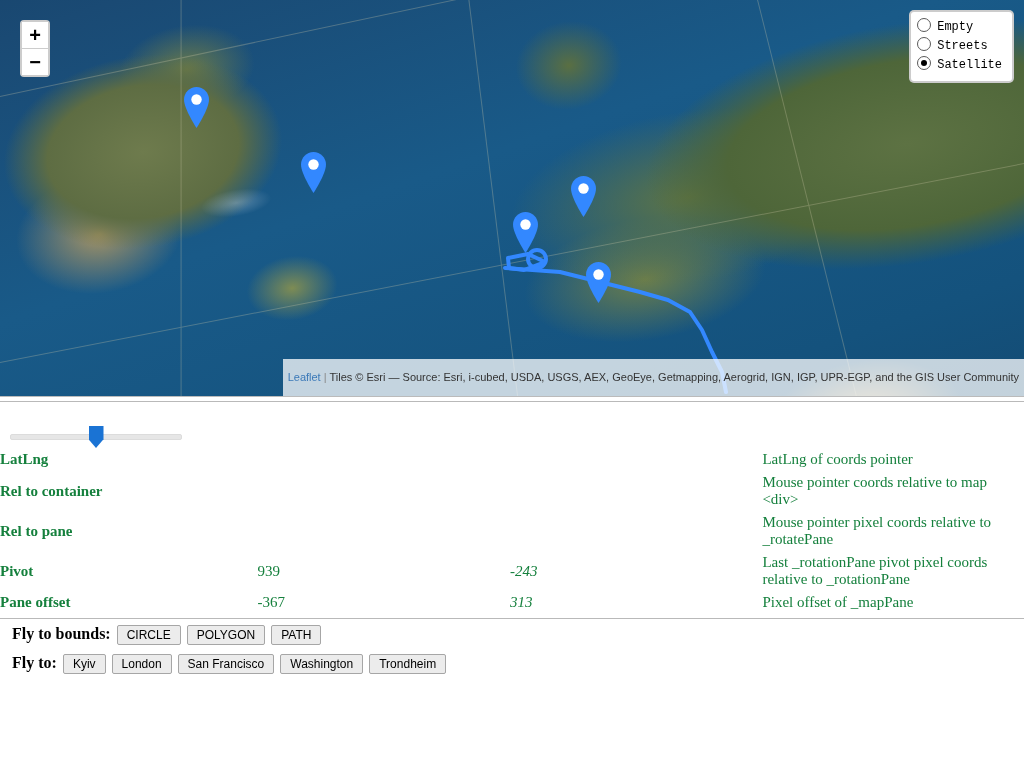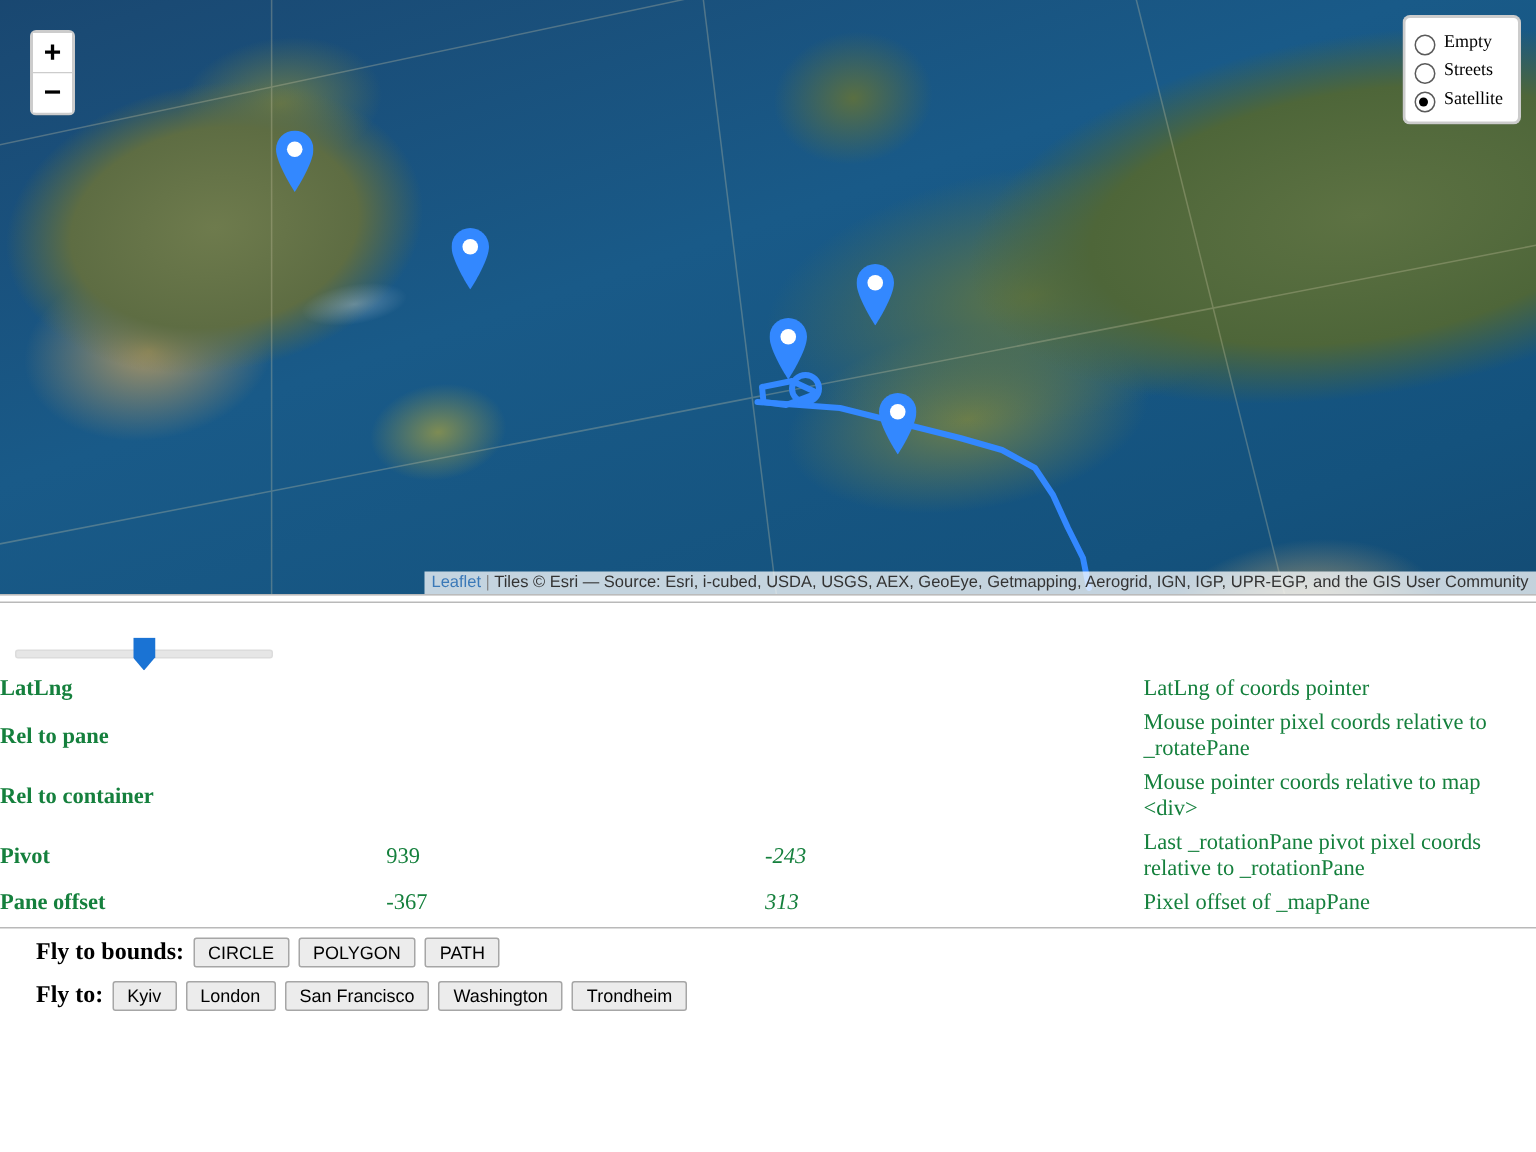--- a/index.html
+++ b/index.html
@@ -112,8 +112,8 @@
     box-sizing: border-box;
   }
   .layer-row {
-    display: flex; align-items: flex-end;
-    font-family: Liberation Serif, serif;
+    display: flex; align-items: flex-start;
+    font-family: Liberation Mono, monospace;
     font-size: 12px;
     color: #000;
     line-height: 19px;

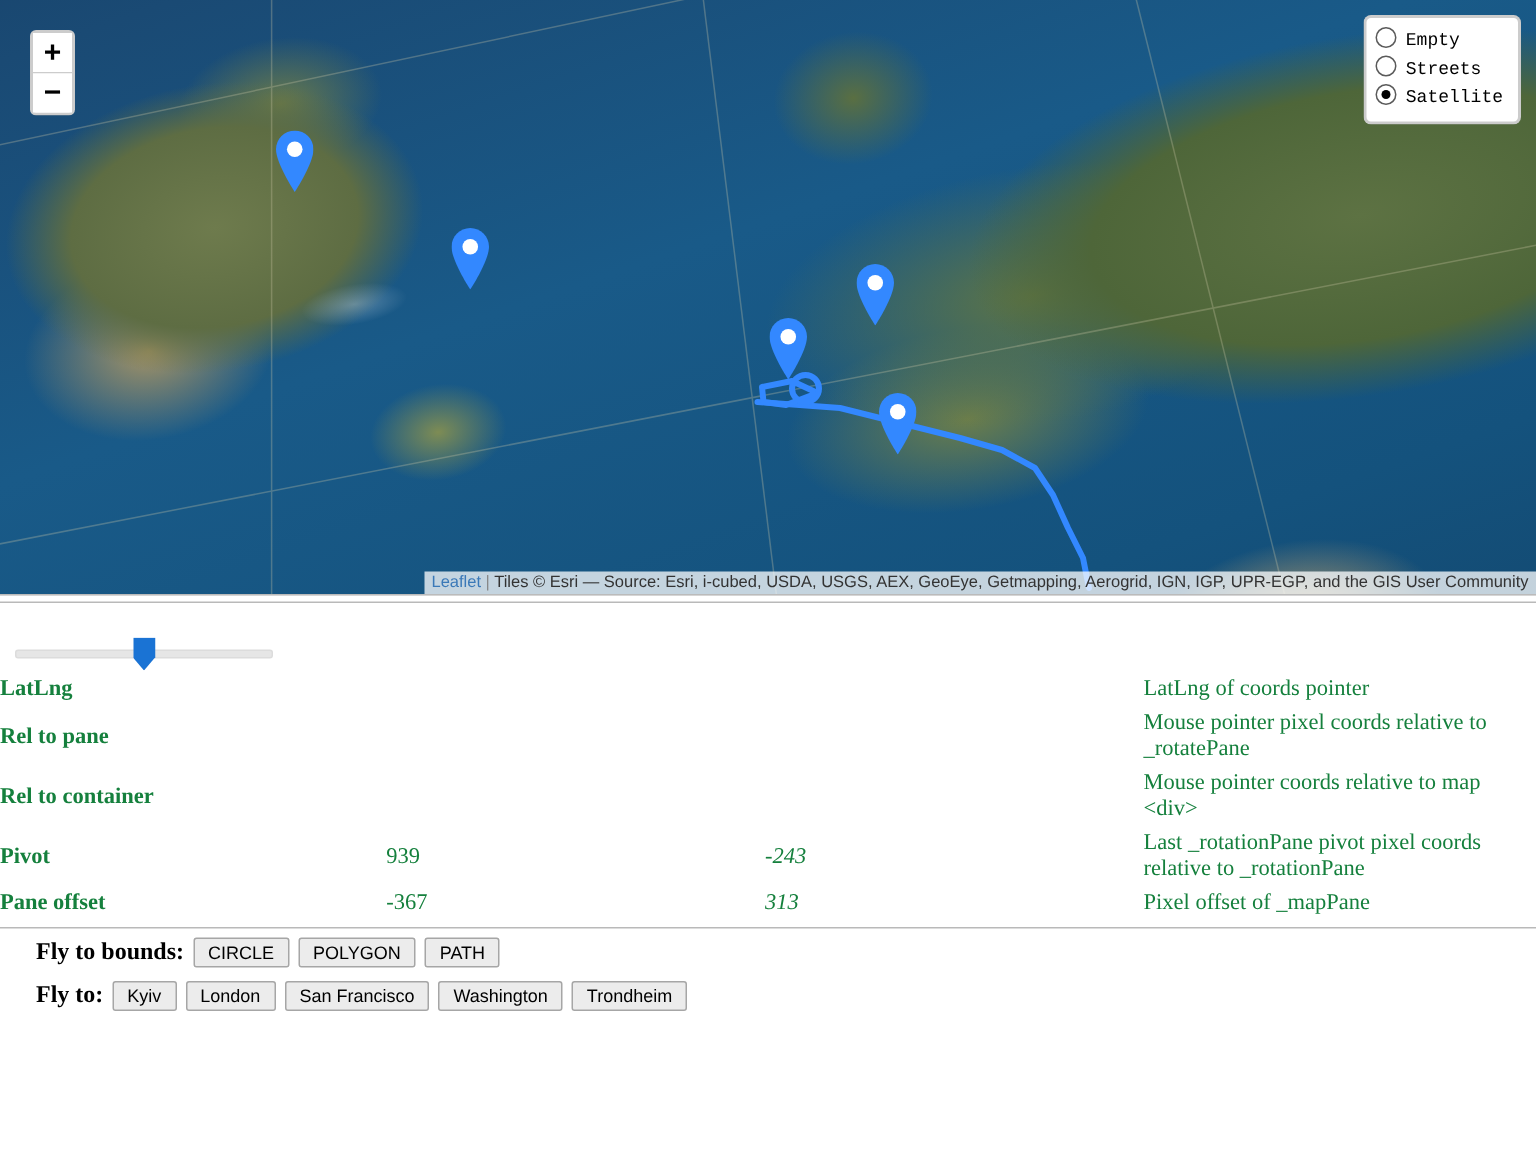--- a/index.html
+++ b/index.html
@@ -145,7 +145,7 @@
     font-size: 11px;
     line-height: 15px;
     color: #333;
-    padding: 0 5px;
+    padding: 11px 5px;
     white-space: nowrap;
   }
   .leaflet-attribution .lf { color: #3b79b8; }

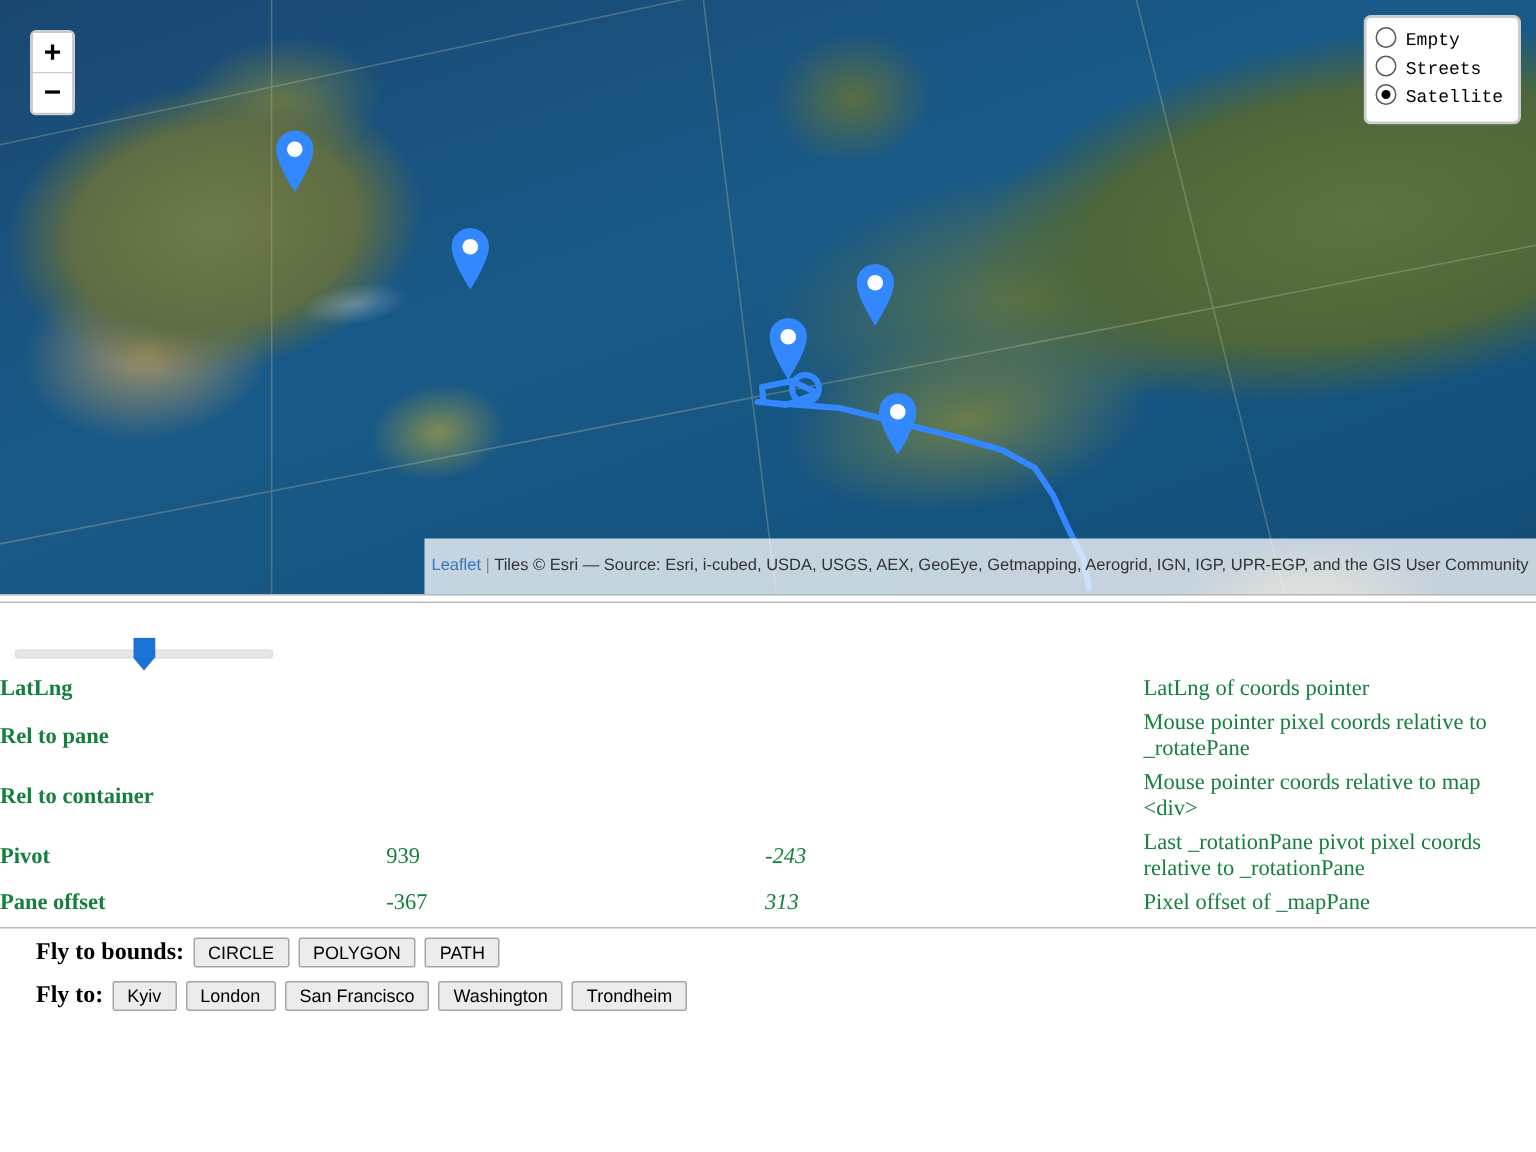--- a/index.html
+++ b/index.html
@@ -325,18 +325,18 @@
         <td class="desc">LatLng of coords pointer</td>
       </tr>
       <tr>
+        <td class="lbl">Rel to container</td>
+        <td class="v1"></td>
+        <td class="v2"></td>
+        <td class="desc">Mouse pointer coords relative to map &lt;div&gt;</td>
+      </tr>
+      <tr>
         <td class="lbl">Rel to pane</td>
         <td class="v1"></td>
         <td class="v2"></td>
         <td class="desc">Mouse pointer pixel coords relative to _rotatePane</td>
       </tr>
       <tr>
-        <td class="lbl">Rel to container</td>
-        <td class="v1"></td>
-        <td class="v2"></td>
-        <td class="desc">Mouse pointer coords relative to map &lt;div&gt;</td>
-      </tr>
-      <tr>
         <td class="lbl">Pivot</td>
         <td class="v1">939</td>
         <td class="v2">-243</td>

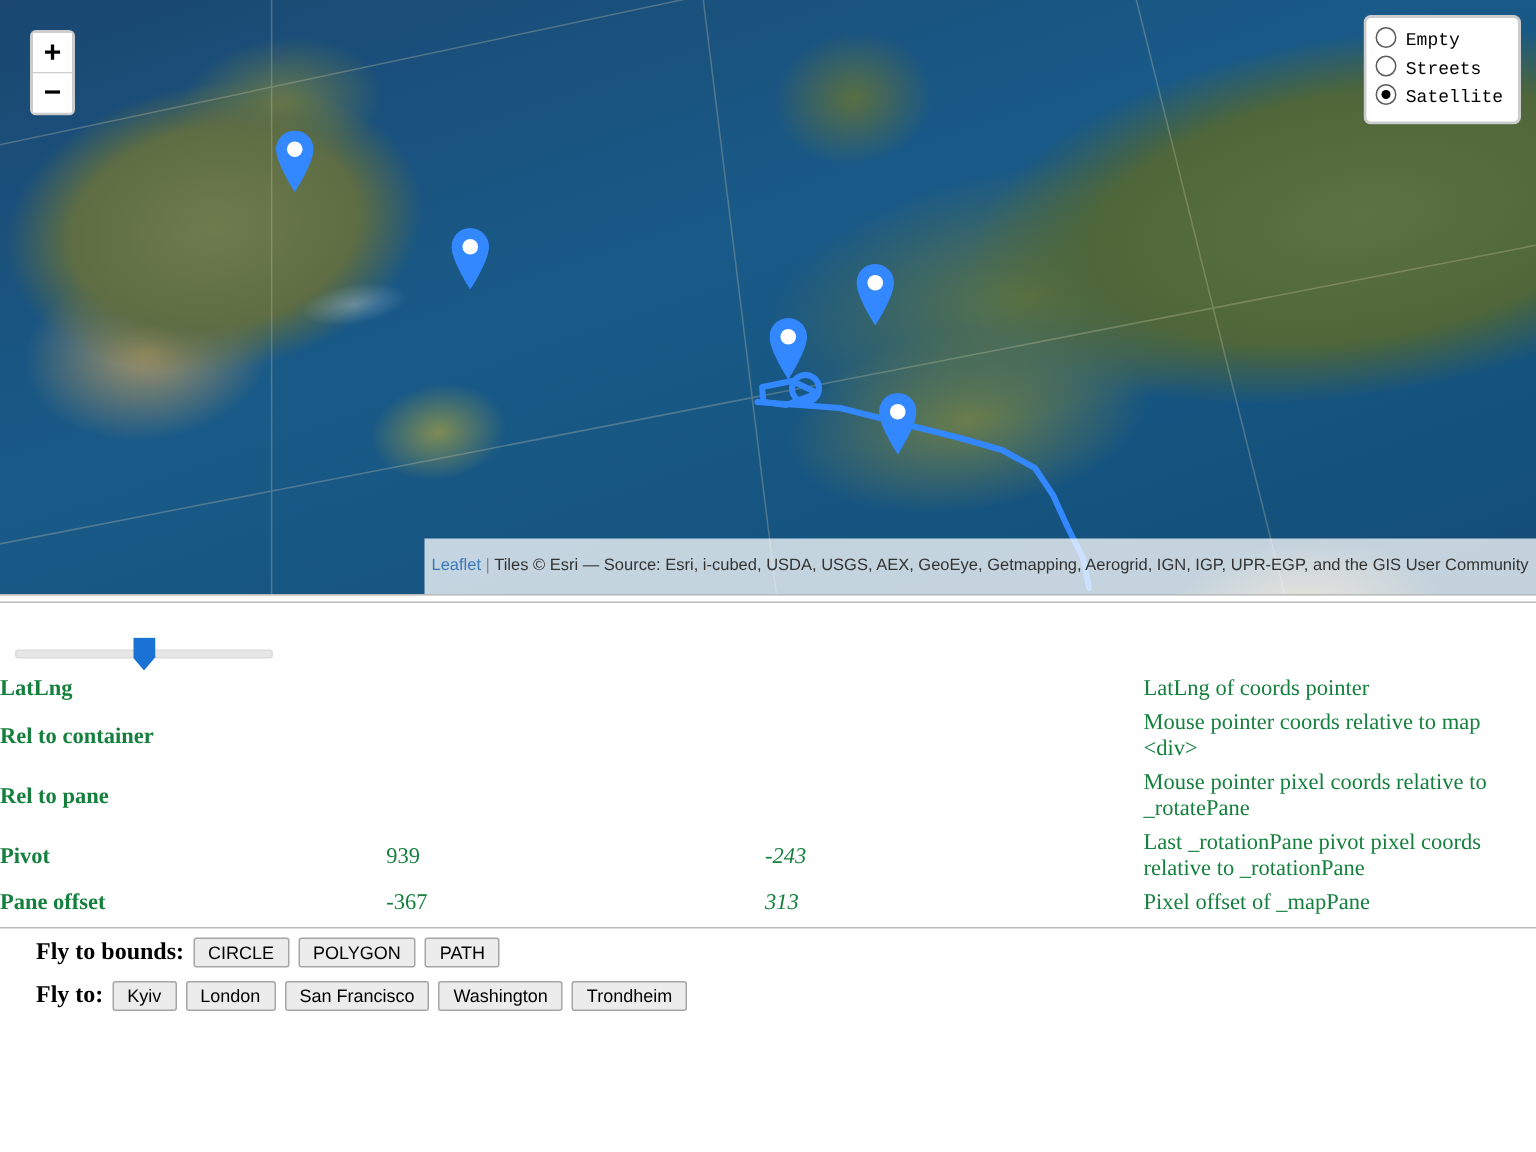--- a/index.html
+++ b/index.html
@@ -221,7 +221,7 @@
   td.v2 { width: 250px; font-style: italic; }
   td.desc { width: 259px; padding-right: 8px; line-height: 17px; }
 
-  .flyrow { margin-top: 6px; padding-left: 24px; white-space: nowrap; }
+  .flyrow { margin-top: 6px; padding-left: 12px; white-space: nowrap; }
   .flylabel {
     font-family: "Liberation Serif", serif;
     font-weight: bold;

